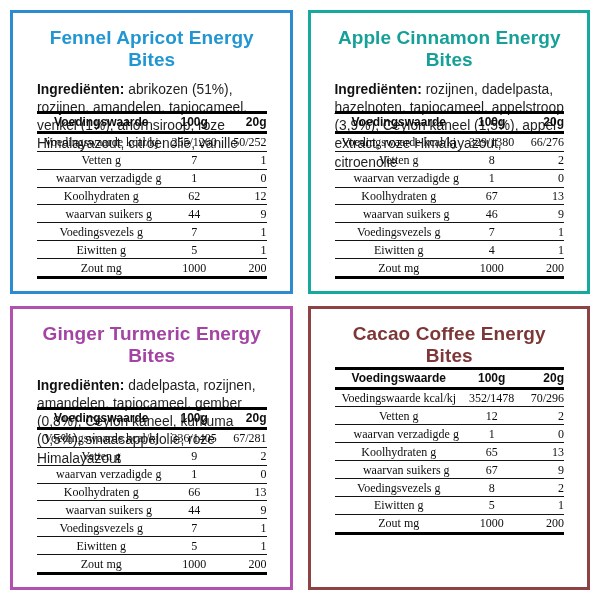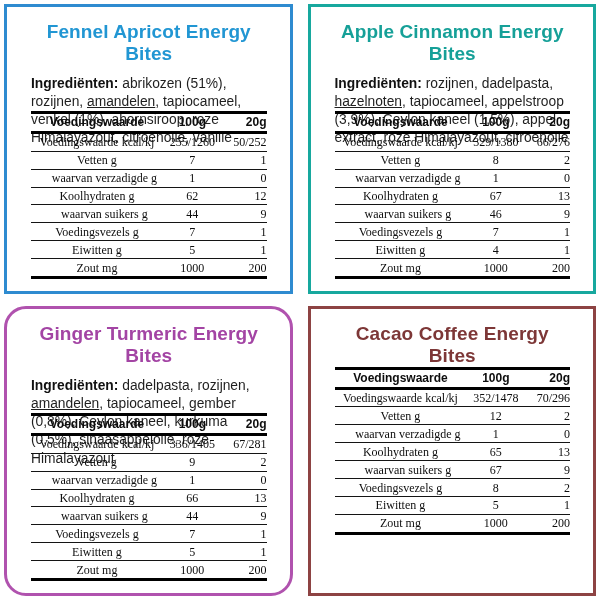--- a/index.html
+++ b/index.html
@@ -6,7 +6,7 @@
   html,body { width:600px; height:600px; background:#ffffff;
     font-family:"Liberation Sans", sans-serif; }
   .grid {
-    width:600px; height:600px; padding:4px;
+    width:600px; height:600px; padding:10px;
     display:grid; grid-template-columns:1fr 1fr; grid-template-rows:1fr 1fr;
     column-gap:15px; row-gap:12px;
   }

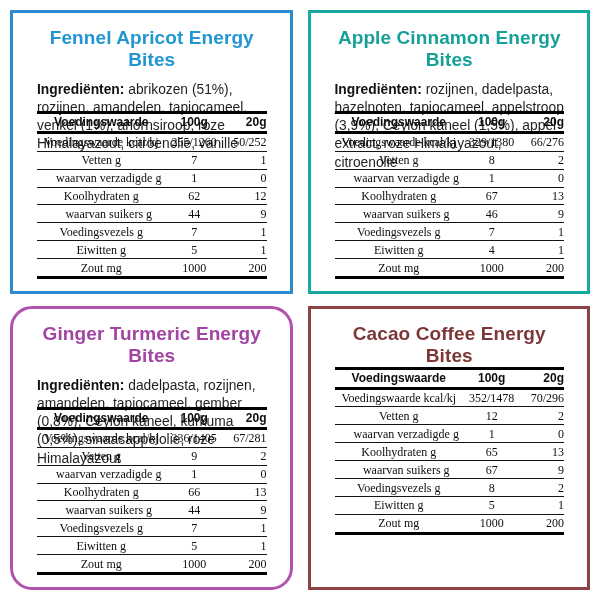--- a/index.html
+++ b/index.html
@@ -163,7 +163,7 @@
     </table>
   </div>
 
-  <div class="card" style="border-color: rgb(176, 82, 174); border-radius: 22px;">
+  <div class="card" style="border-color: rgb(176, 82, 174);">
     <div class="card-title" style="color: rgb(163, 68, 164);">Ginger Turmeric Energy Bites</div>
     <div class="ingredients">
       <span class="ing-label">Ingrediënten:</span><span class="ing-segments"><span> dadelpasta, rozijnen, </span><span class="u">amandelen</span><span>, tapiocameel, gember (0,8%), Ceylon kaneel, kurkuma (0,5%), sinaasappelolie, roze Himalayazout</span></span>

